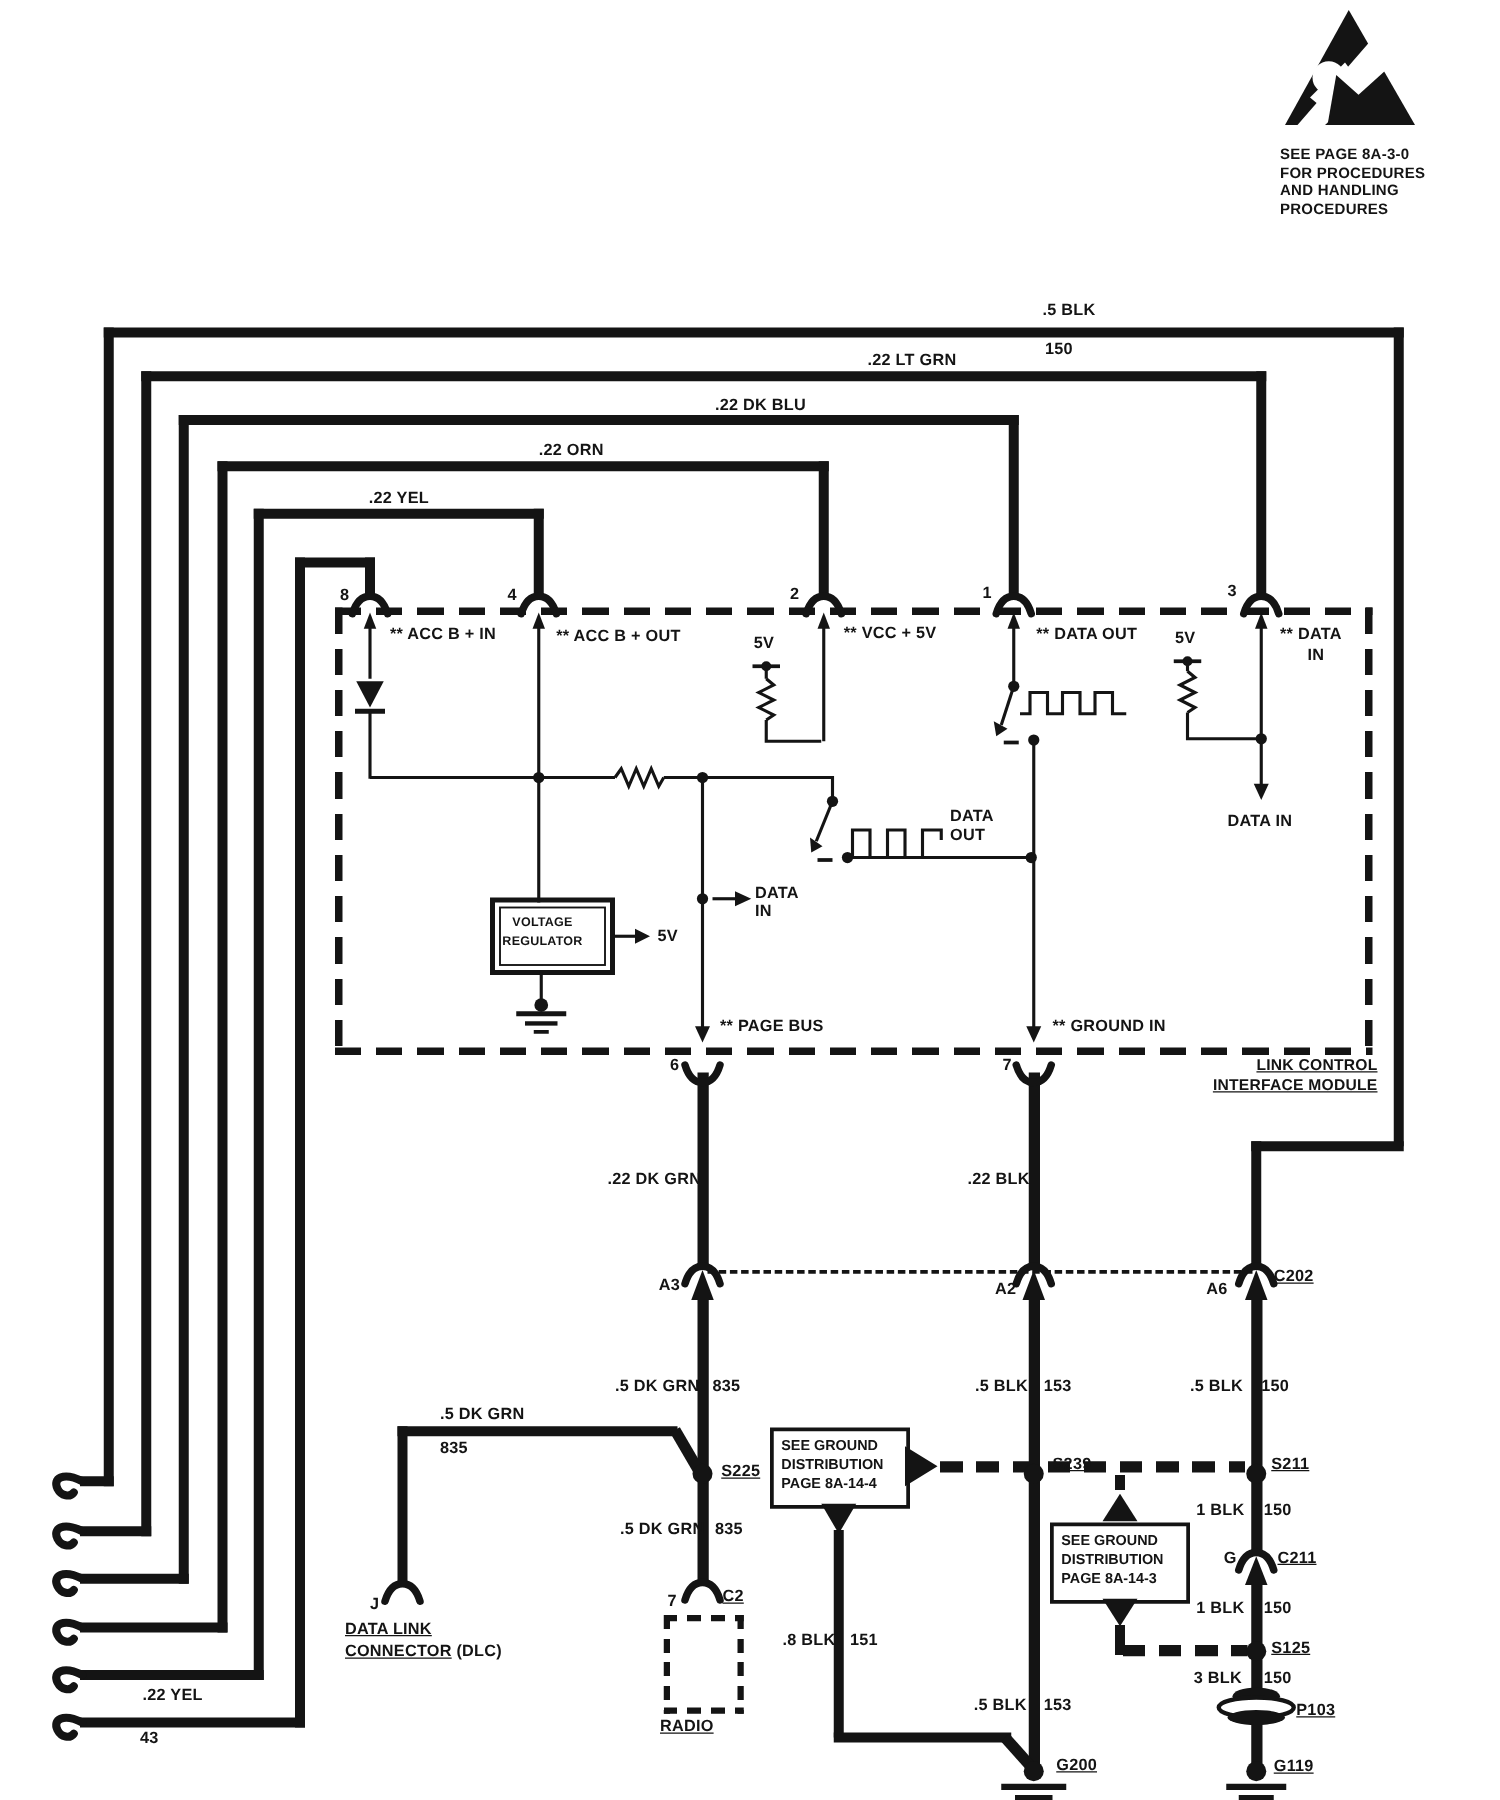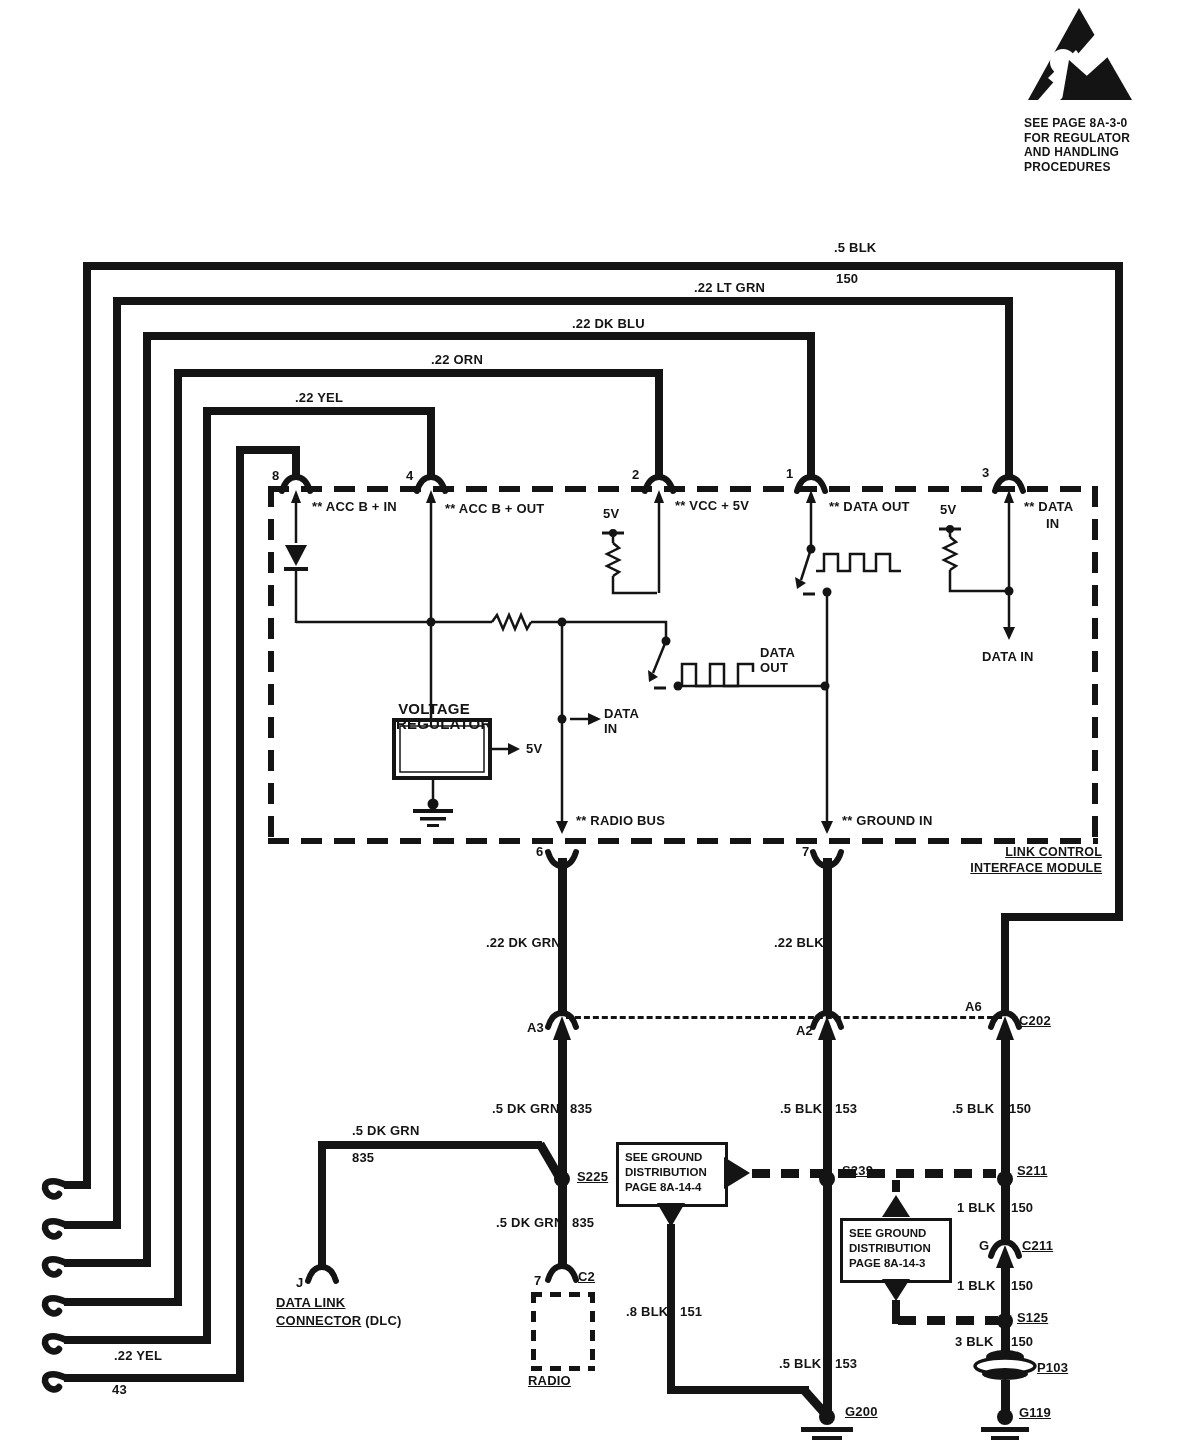--- a/index.html
+++ b/index.html
@@ -292,7 +292,7 @@
 
     <div class="t" style="left:1024px;top:116px;font-size:12px;line-height:14.5px">
       <div>SEE PAGE 8A-3-0</div>
-      <div>FOR REGULATOR</div>
+      <div>FOR PROCEDURES</div>
       <div>AND HANDLING</div>
       <div>PROCEDURES</div>
     </div>

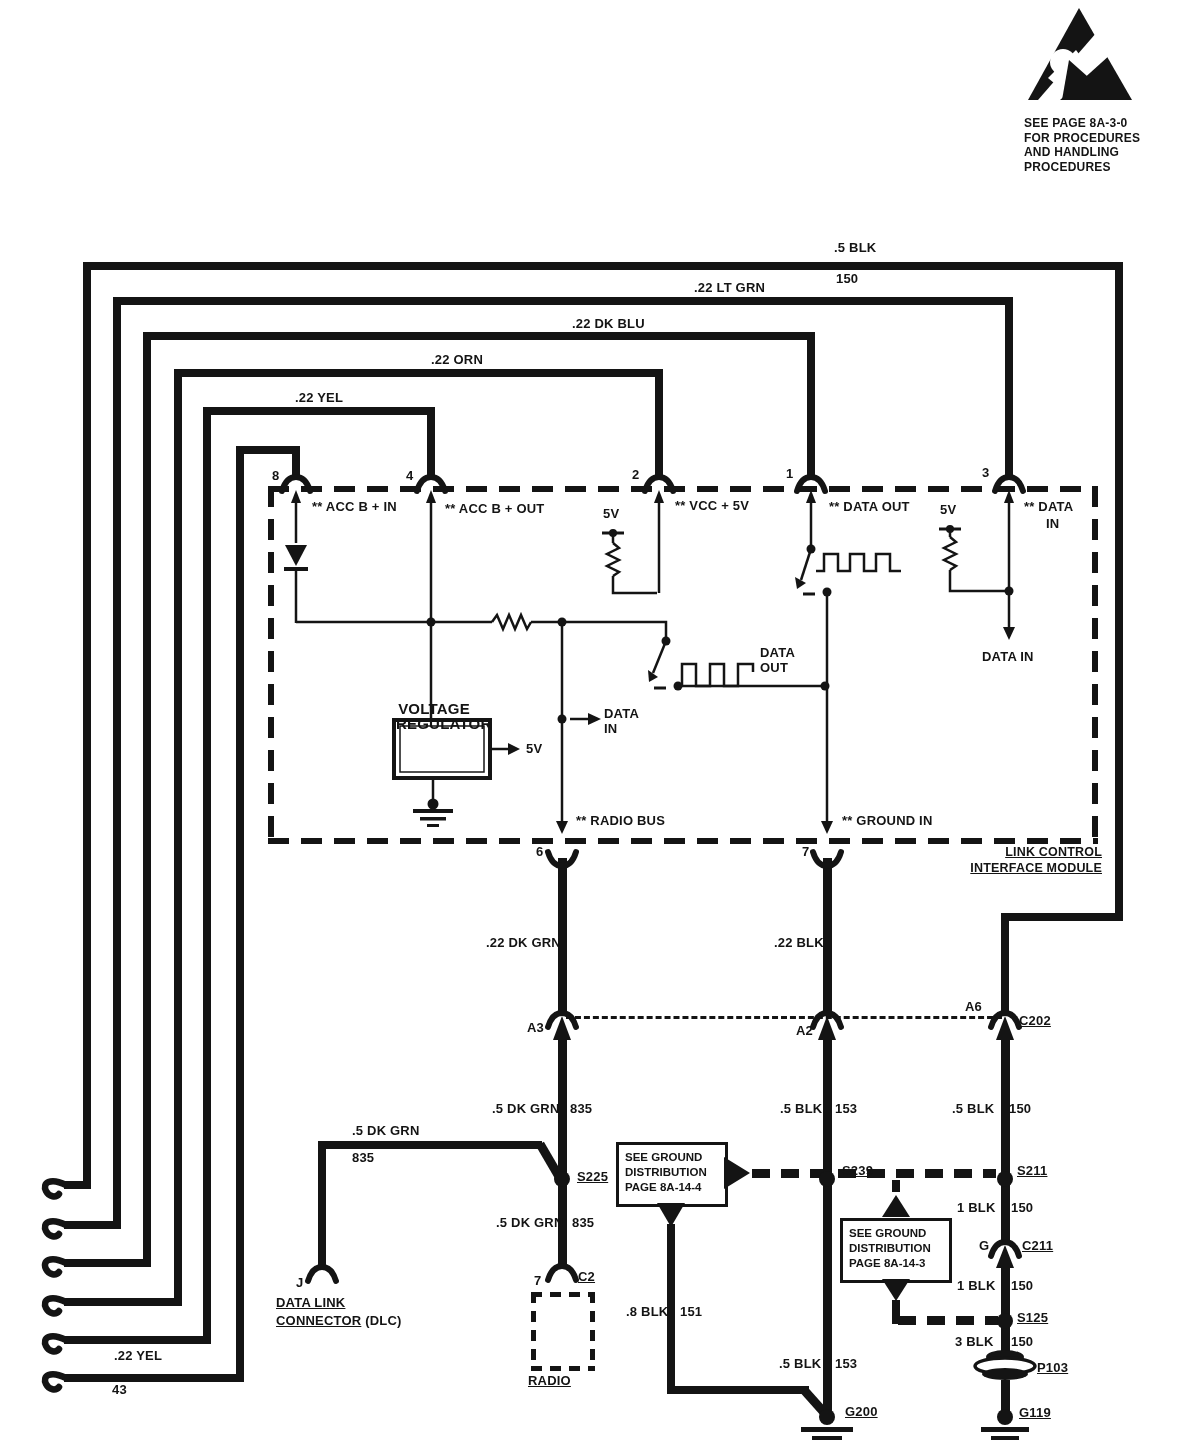--- a/index.html
+++ b/index.html
@@ -325,7 +325,7 @@
 
     <span class="t" style="left:603px;top:507px">5V</span>
     <span class="t" style="left:940px;top:503px">5V</span>
-    <div class="t" style="left:396px;top:701px;width:76px;text-align:center;font-size:15px;line-height:15px">
+    <div class="t" style="left:396px;top:731px;width:76px;text-align:center;font-size:10px;line-height:15px">
       <div>VOLTAGE</div>
       <div>REGULATOR</div>
     </div>

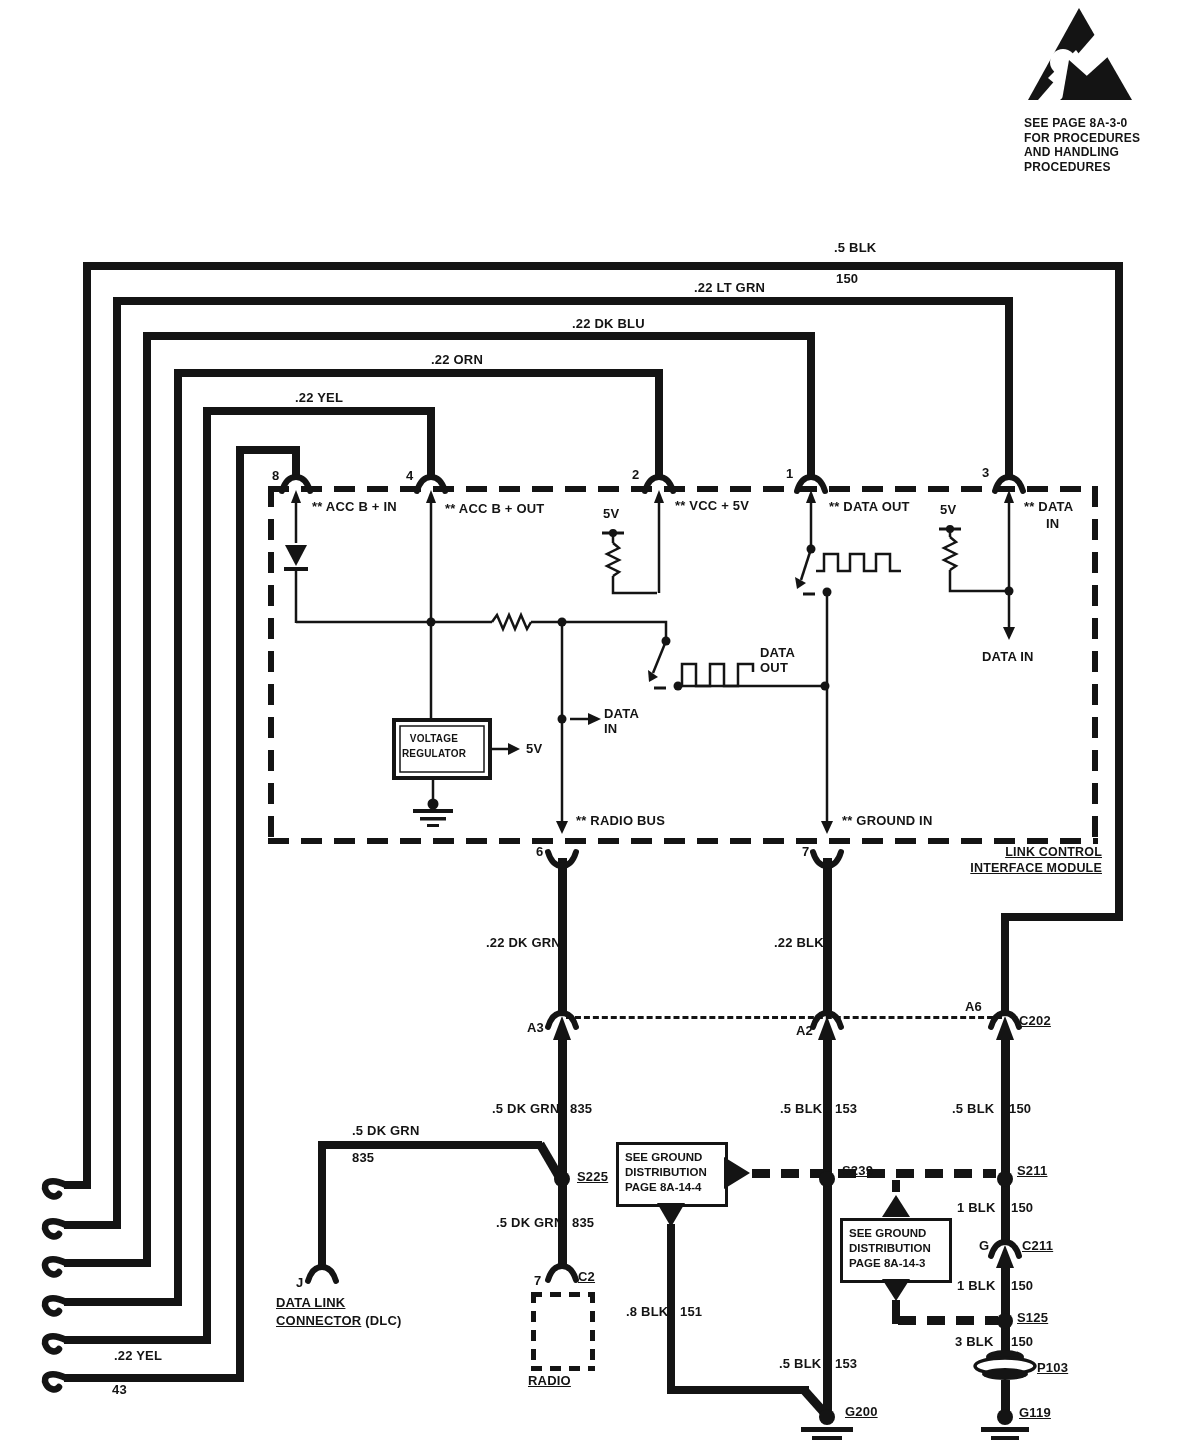--- a/index.html
+++ b/index.html
@@ -320,7 +320,7 @@
     <span class="t" style="left:829px;top:500px">** DATA OUT</span>
     <span class="t" style="left:1024px;top:500px">** DATA</span>
     <span class="t" style="left:1046px;top:517px">IN</span>
-    <span class="t" style="left:576px;top:814px">** RADIO BUS</span>
+    <span class="t" style="left:576px;top:814px">** PAGE BUS</span>
     <span class="t" style="left:842px;top:814px">** GROUND IN</span>
 
     <span class="t" style="left:603px;top:507px">5V</span>

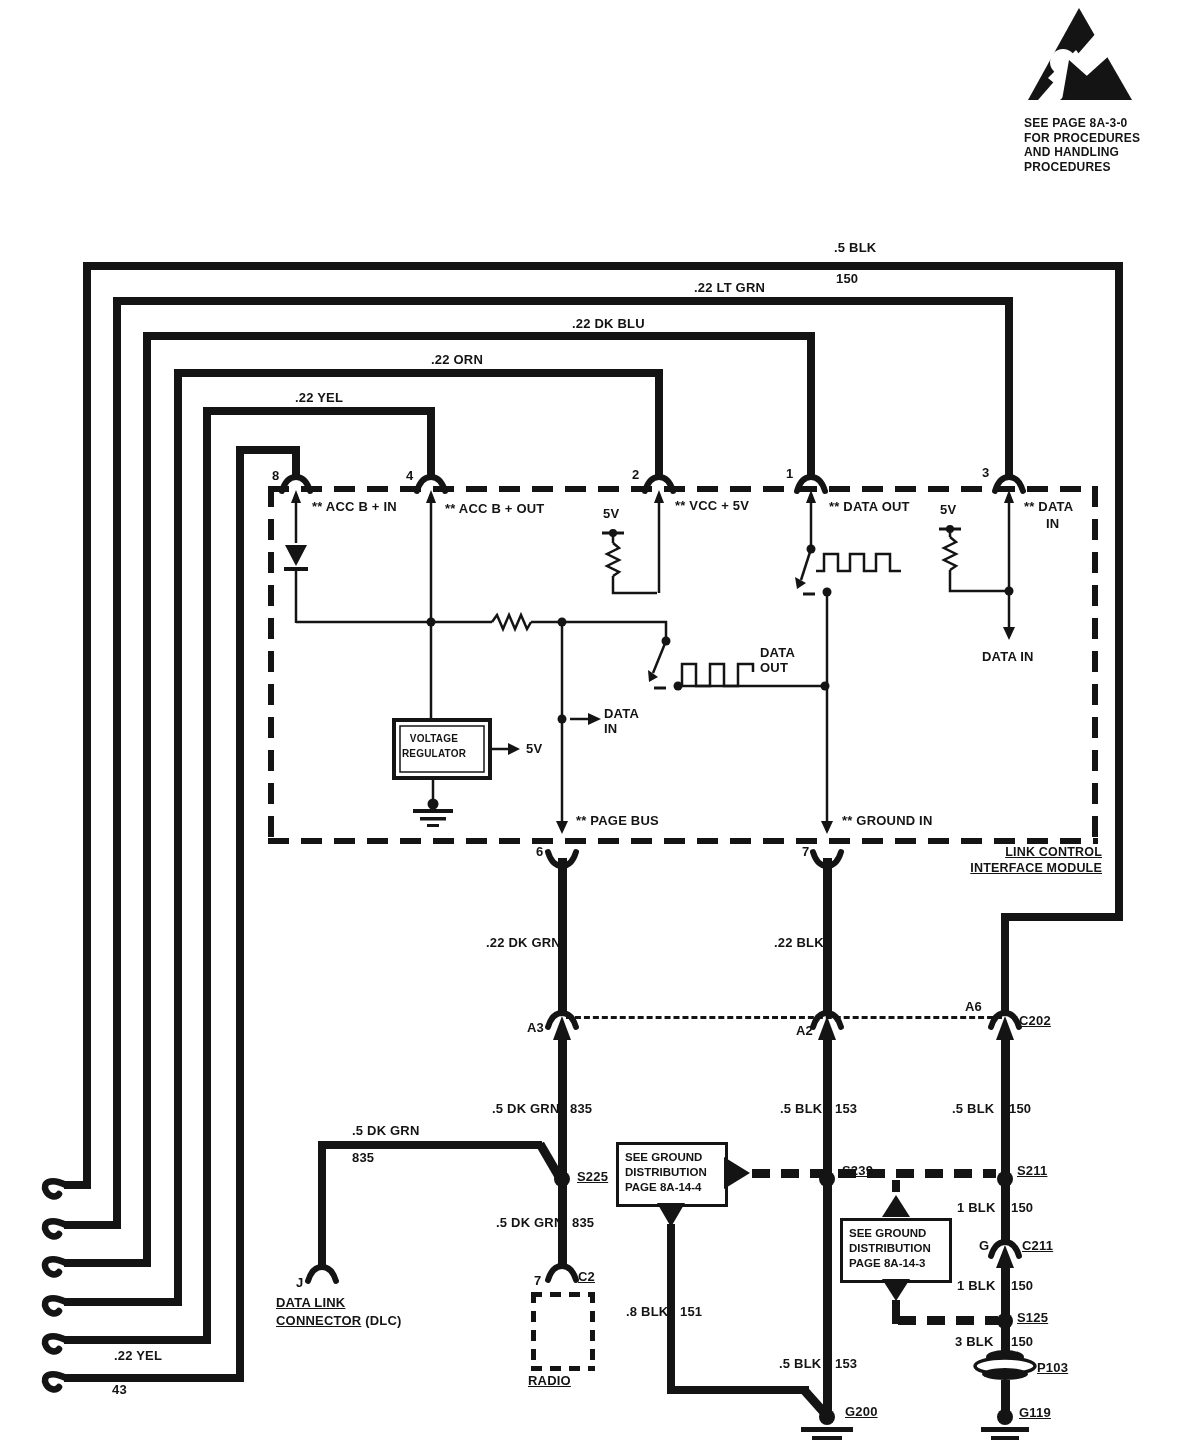--- a/index.html
+++ b/index.html
@@ -346,7 +346,7 @@
 
     <span class="t" style="left:527px;top:1021px">A3</span>
     <span class="t" style="left:796px;top:1024px">A2</span>
-    <span class="t" style="left:965px;top:1000px">A6</span>
+    <span class="t" style="left:965px;top:1024px">A6</span>
     <span class="t tu" style="left:1019px;top:1014px">C202</span>
 
     <span class="t" style="left:492px;top:1102px">.5 DK GRN</span>

